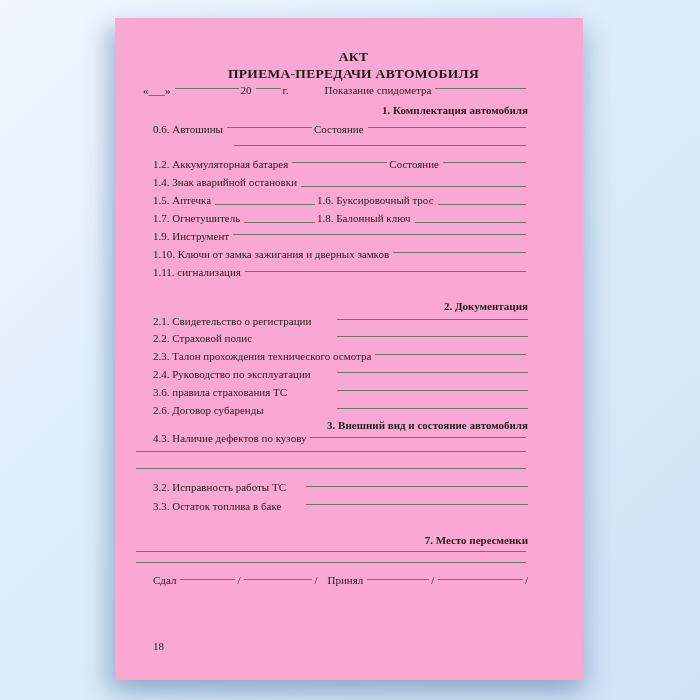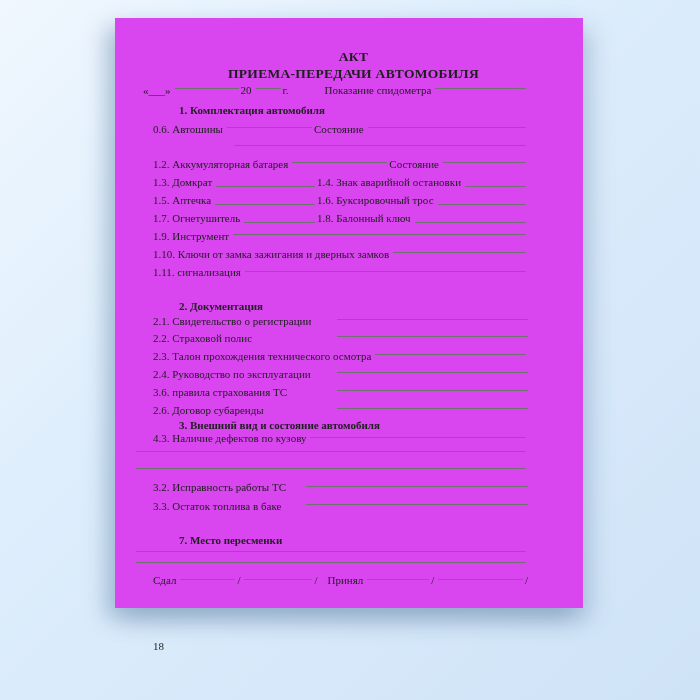--- a/index.html
+++ b/index.html
@@ -9,8 +9,8 @@
     font-family:"Liberation Serif","DejaVu Serif",serif;
   }
   .paper{
-    position:absolute;left:115px;top:18px;width:468px;height:590px;
-    background:#d946ef;box-sizing:border-box;
+    position:absolute;left:115px;top:18px;width:468px;height:662px;
+    background:#f9a8d4;box-sizing:border-box;
     padding:30px 55px 0 38px;
     box-shadow:-10px 10px 20px rgba(96,129,164,.40), 8px 12px 22px rgba(96,129,164,.32);
     color:#1e1e1e;font-size:11px;

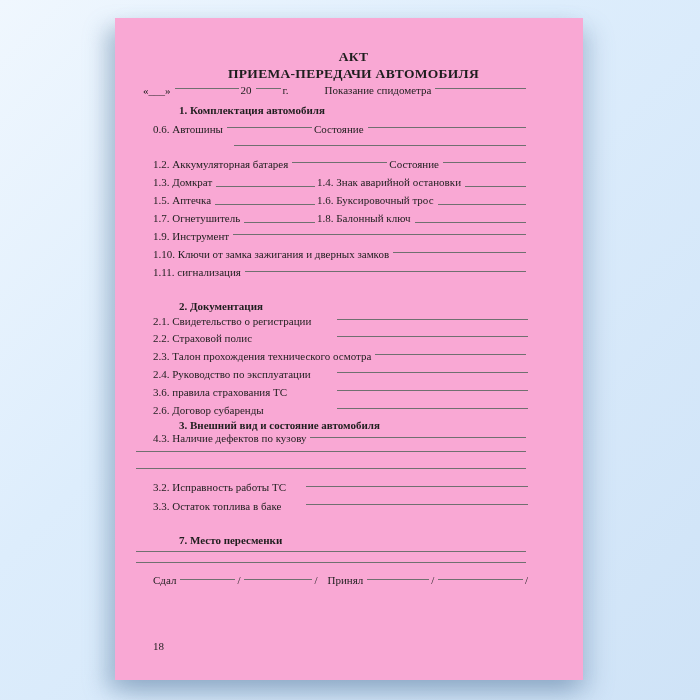--- a/index.html
+++ b/index.html
@@ -16,7 +16,7 @@
     color:#1e1e1e;font-size:11px;
   }
   .t1,.t2{font-weight:bold;font-size:13.5px;line-height:17px;text-align:center;padding-left:26px;letter-spacing:.3px;}
-  .heading{font-weight:bold;text-align:left;padding-left:26px;}
+  .heading{font-weight:bold;text-align:right;padding-left:26px;}
   .row{display:flex;align-items:center;white-space:nowrap;}
   .tx{line-height:15px;flex:0 0 auto;}
   .fl{height:0;border-bottom:1px solid #707070;margin:0 2px 3px 4px;flex:0 0 auto;}

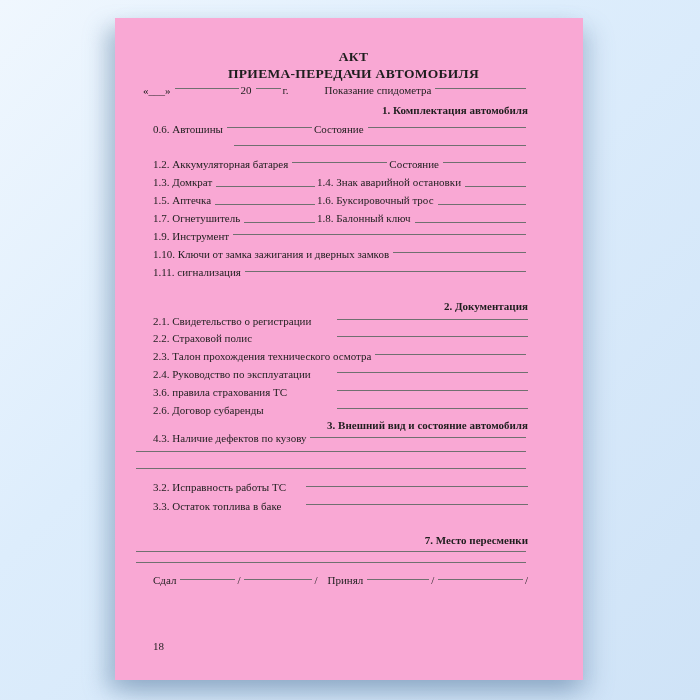--- a/index.html
+++ b/index.html
@@ -76,10 +76,6 @@
   </div>
 
   <div class="row h18">
-    <div class="col-l">
-      <span class="tx">1.3. Домкрат</span>
-      <div class="fl grow"></div>
-    </div>
     <div class="col-r">
       <span class="tx">1.4. Знак аварийной остановки</span>
       <div class="fl grow"></div>

